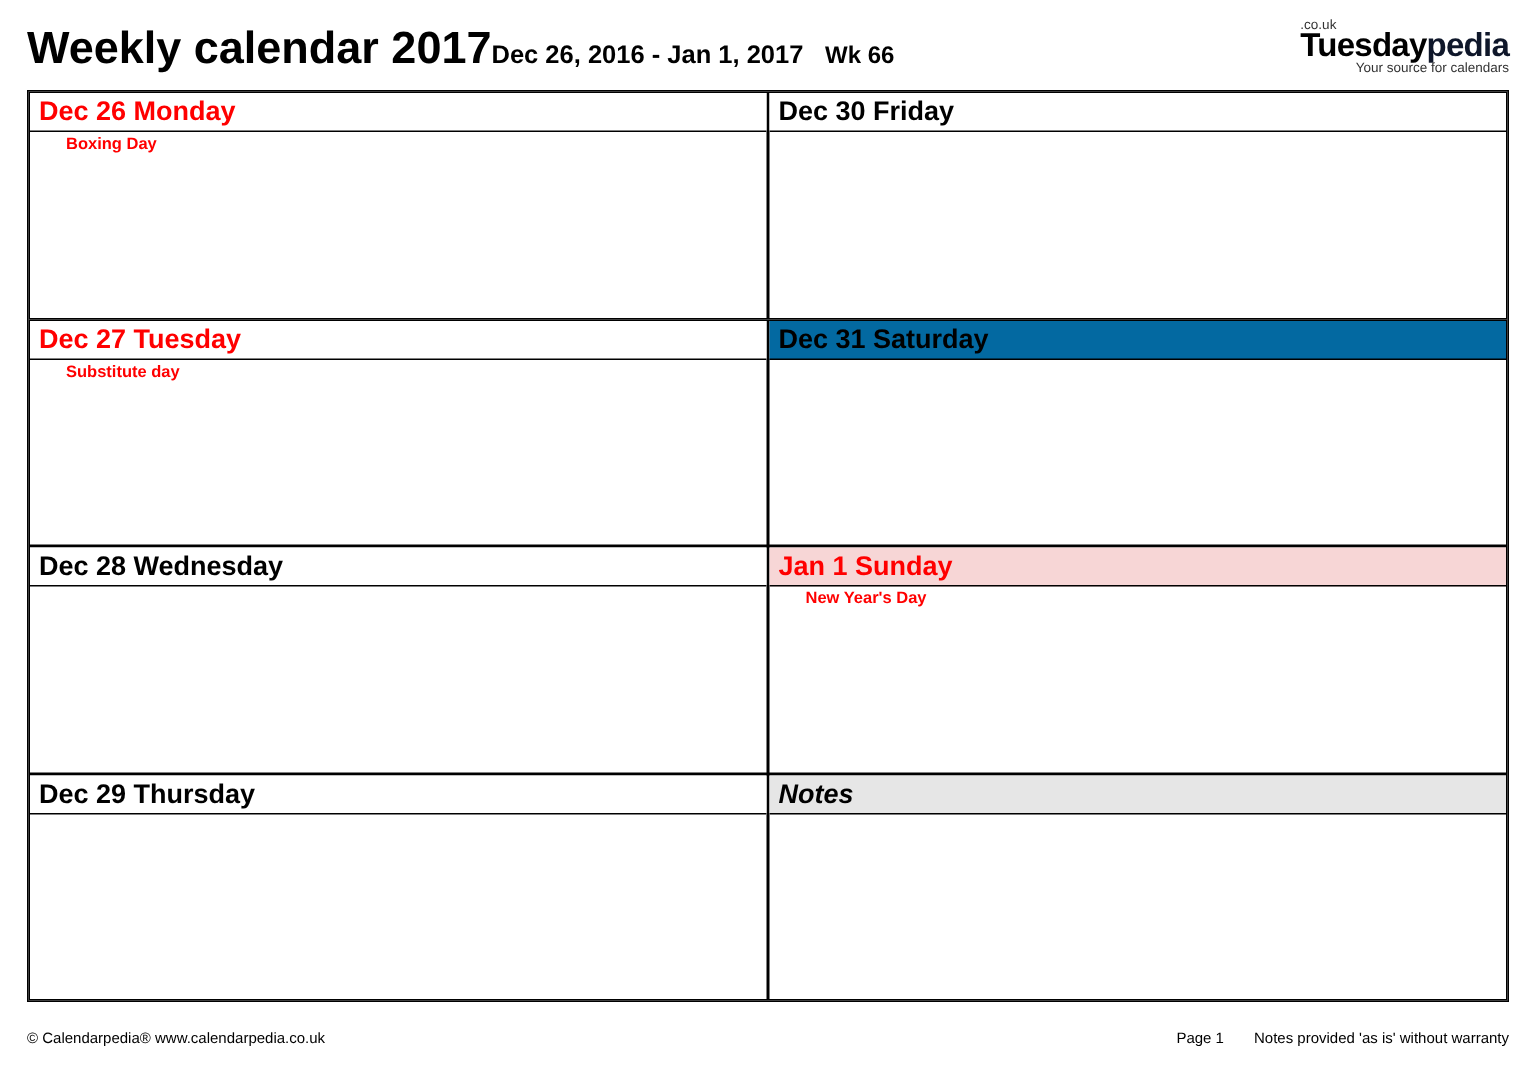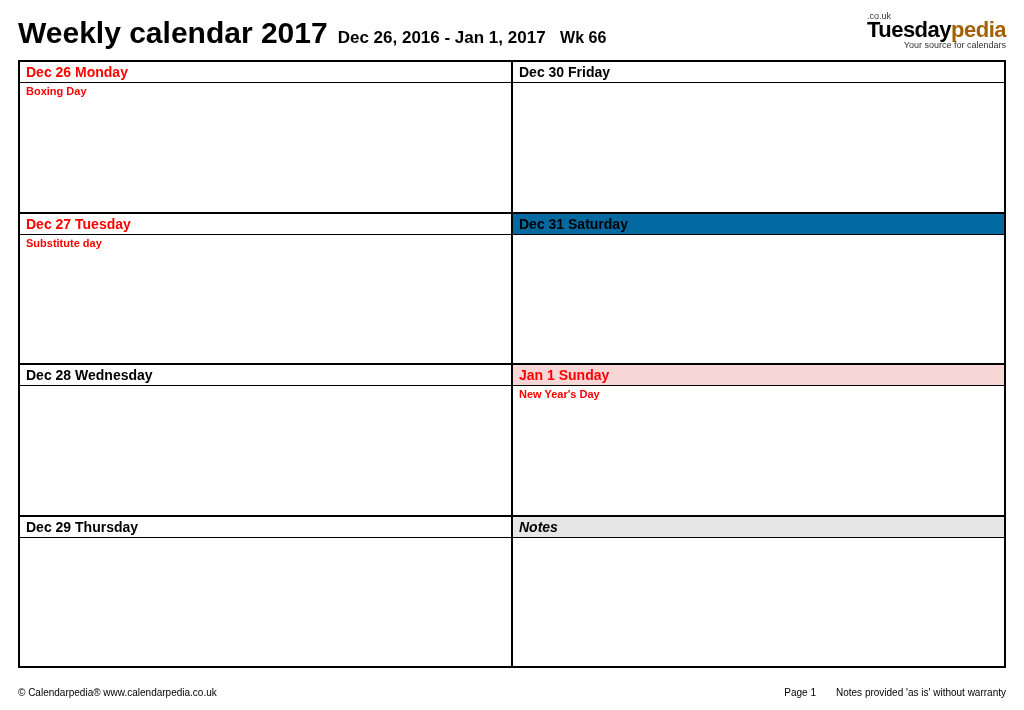--- a/index.html
+++ b/index.html
@@ -18,7 +18,7 @@
       justify-content: space-between;
       padding-bottom: 10px;
     }
-    .header-left { display: flex; align-items: baseline; gap: 10px; }
+    .header-left { display: flex; align-items: baseline; gap: 0; }
     .title { font-size: 30px; font-weight: bold; }
     .date-range { font-size: 17px; font-weight: bold; }
     .week-num { font-size: 16px; font-weight: bold; margin-left: 10px; }

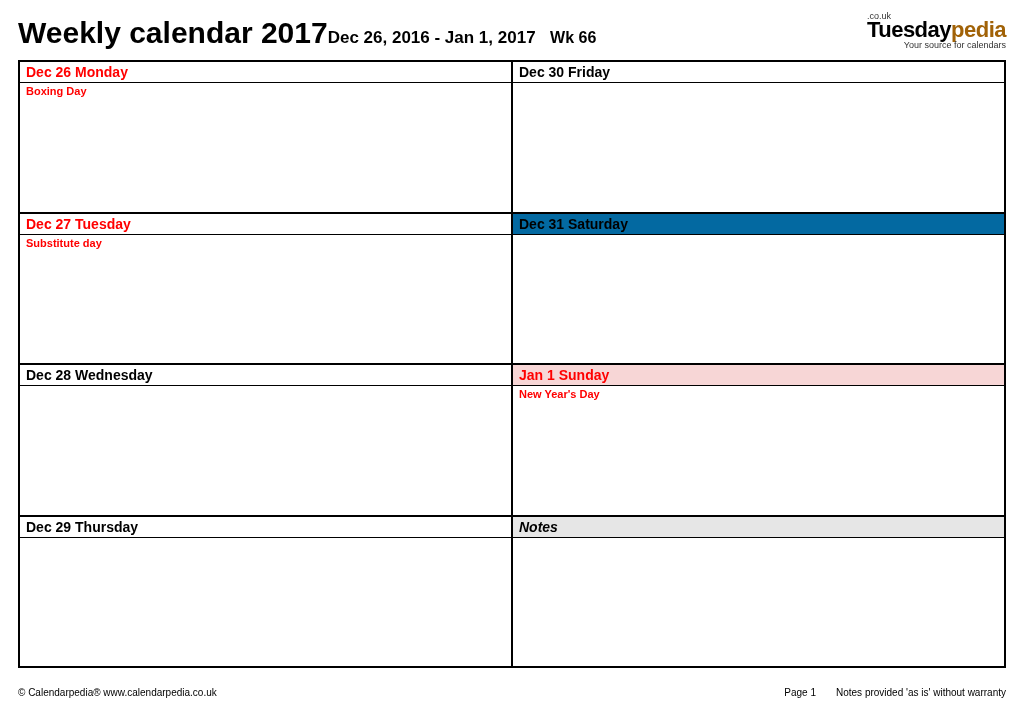--- a/index.html
+++ b/index.html
@@ -25,7 +25,7 @@
     .brand { text-align: right; line-height: 1; }
     .brand-top { font-size: 9px; color: #333; display: block; text-align: left; margin-bottom: -2px; }
     .brand-main { font-size: 22px; font-weight: bold; letter-spacing: -0.5px; }
-    .brand-main .red { color: #a16207; text-align: right; }
+    .brand-main .red { color: #0f172a; text-align: right; }
     .brand-tag { font-size: 9px; color: #333; display: block; }
     .grid {
       flex: 1;

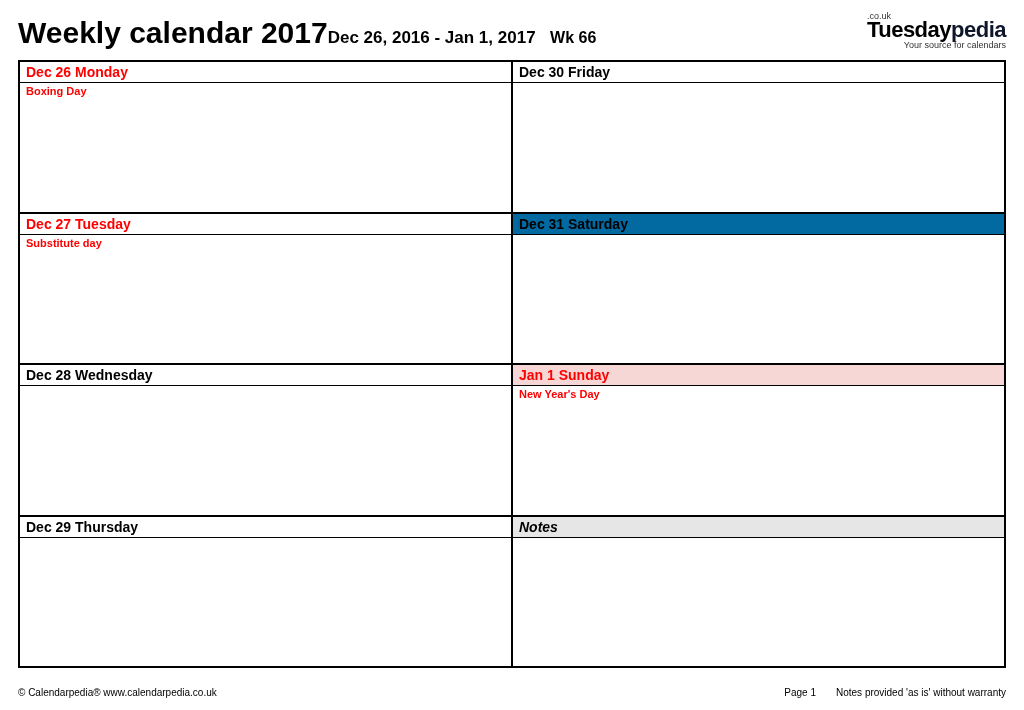--- a/index.html
+++ b/index.html
@@ -42,7 +42,7 @@
     }
     .cell-header {
       padding: 2px 6px;
-      font-size: 14px;
+      font-size: 18px;
       font-weight: bold;
       border-bottom: 1px solid #000;
       background: #fff;

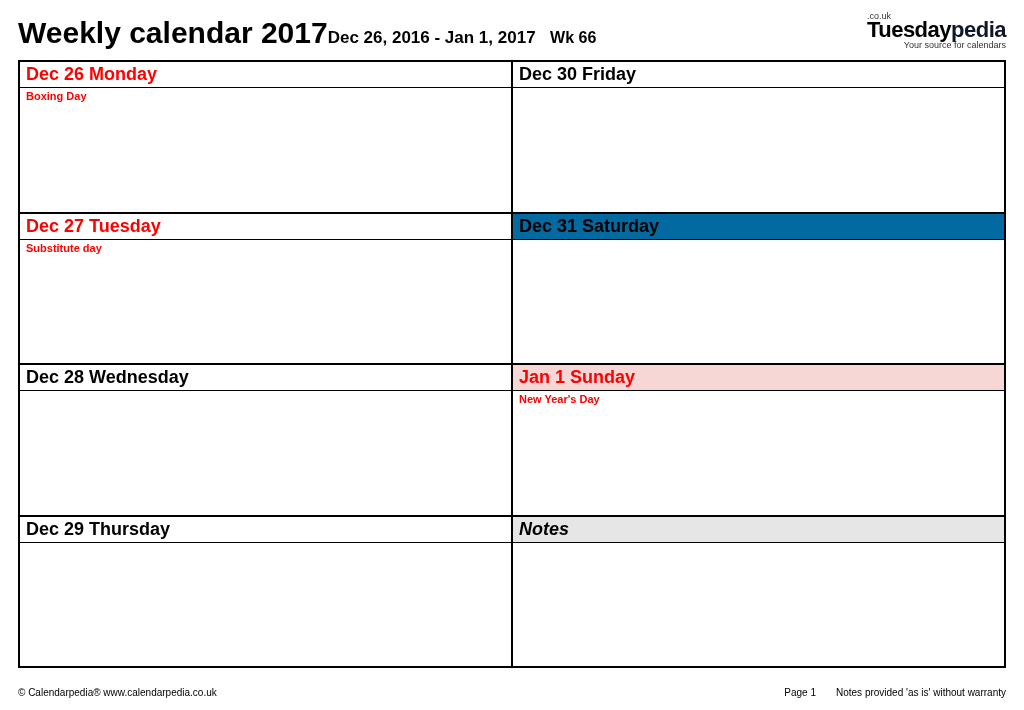--- a/index.html
+++ b/index.html
@@ -51,7 +51,7 @@
     .cell-header.bg-blue { background: #0369a1; }
     .cell-header.bg-pink { background: #f7d6d6; }
     .cell-header.bg-grey { background: #e6e6e6; font-style: italic; }
-    .cell-body { flex: 1; padding: 2px 6px; font-size: 11px; }
+    .cell-body { flex: 1; padding: 2px 24px; font-size: 11px; }
     .cell-body .holiday { color: #f00; font-weight: bold; font-size: 11px; }
     .footer {
       display: flex;

